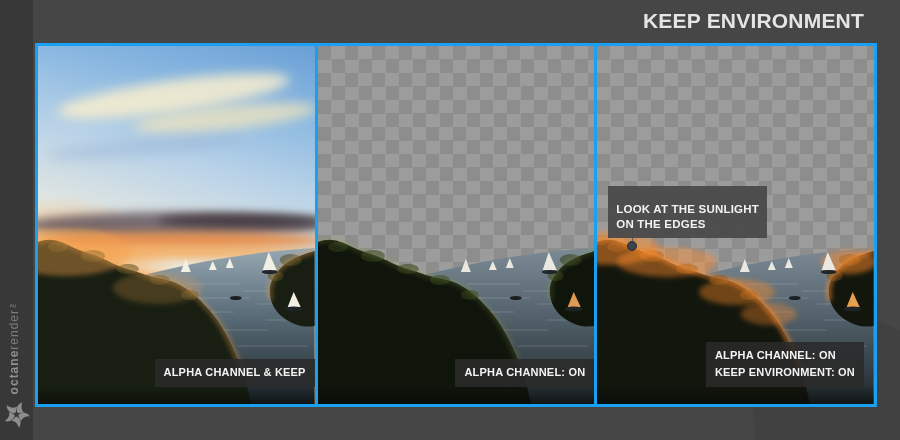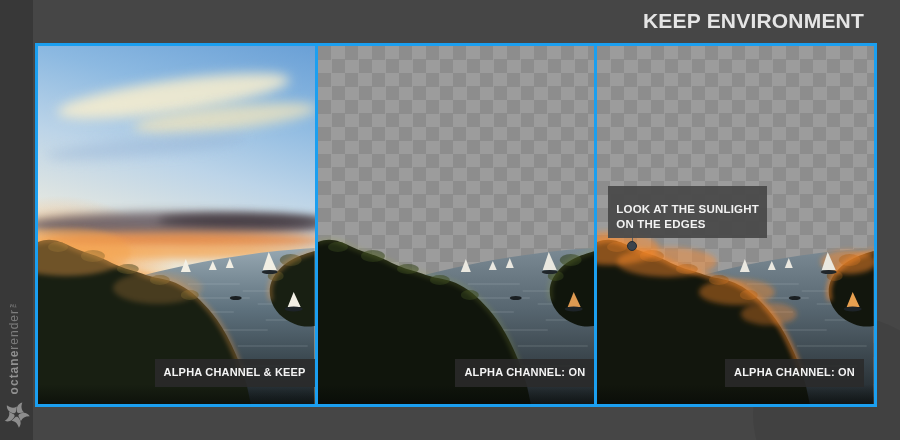--- a/index.html
+++ b/index.html
@@ -290,6 +290,7 @@
       </div>
       <div class="caption caption-right">
         <div>ALPHA CHANNEL: ON</div>
+        <div>KEEP ENVIRONMENT: ON</div>
       </div>
     </div>
 

